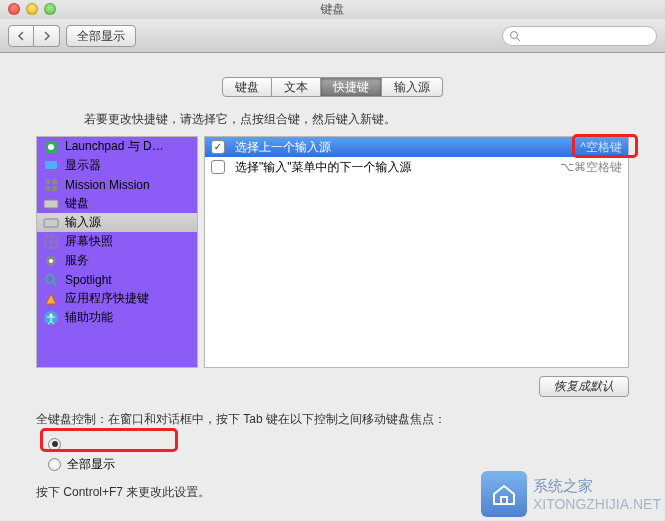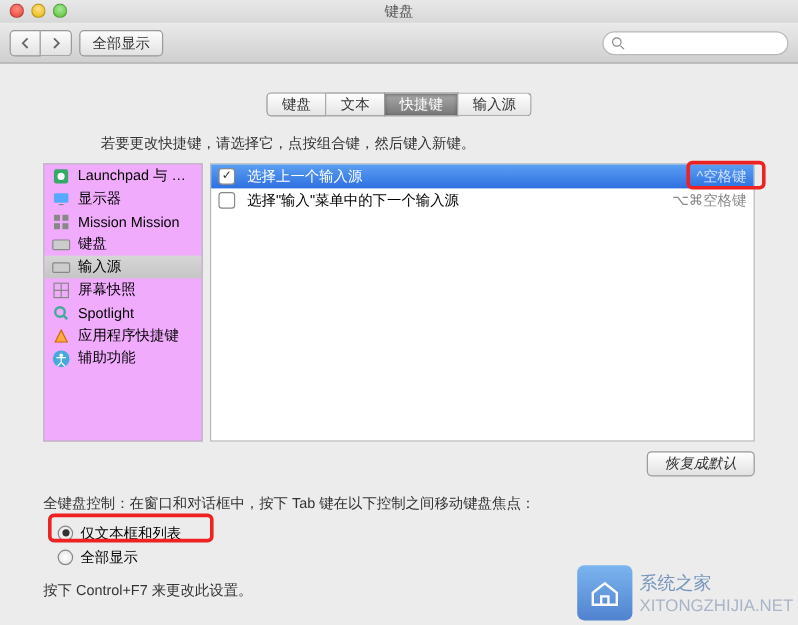--- a/index.html
+++ b/index.html
@@ -32,7 +32,7 @@
 .instruction { padding: 0 36px 8px 36px; color: #333; margin-left: 48px; }
 
 .panels { display: flex; gap: 6px; padding: 0 36px; }
-.listbox { width: 133px; height: 232px; background: #f0abfc; border: 1px solid #b8b8b8; overflow: hidden; }
+.listbox { width: 162px; height: 232px; background: #8b5cf6; border: 1px solid #b8b8b8; overflow: hidden; }
 .listitem { display: flex; align-items: center; gap: 6px; padding: 2px 6px; height: 19px; }
 .listitem.sel { background: linear-gradient(#d6d6d6,#c5c5c5); }
 .listitem .ic { width: 16px; height: 16px; display: flex; align-items: center; justify-content: center; }

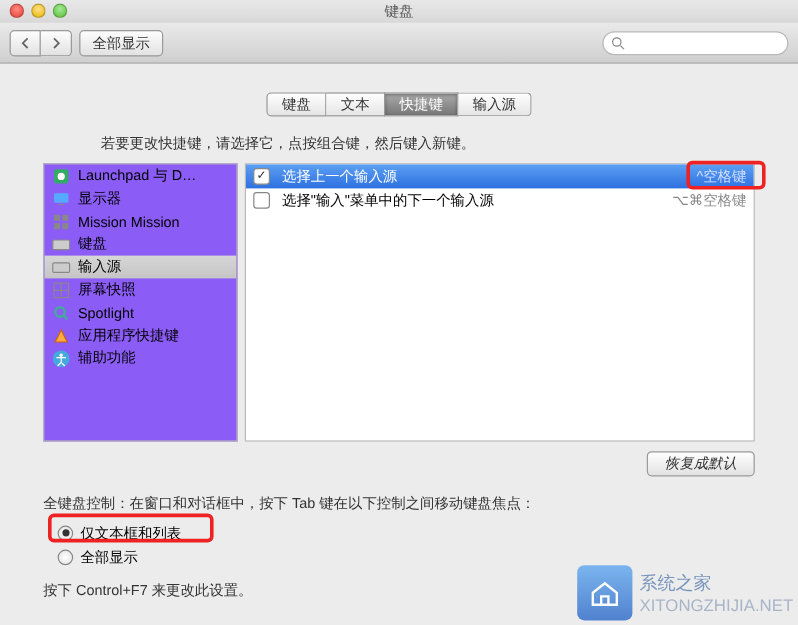--- a/index.html
+++ b/index.html
@@ -167,6 +167,15 @@
       <div class="listitem">
         <span class="ic">
             <svg viewBox="0 0 16 16">
+              <circle cx="8" cy="8" r="5" fill="#888"></circle>
+              <circle cx="8" cy="8" r="2" fill="#fff"></circle>
+            </svg>
+          </span>
+        <span>服务</span>
+      </div>
+      <div class="listitem">
+        <span class="ic">
+            <svg viewBox="0 0 16 16">
               <circle cx="7" cy="7" r="4" fill="none" stroke="#4a9" stroke-width="2"></circle>
               <line x1="10" y1="10" x2="13" y2="13" stroke="#4a9" stroke-width="2"></line>
             </svg>

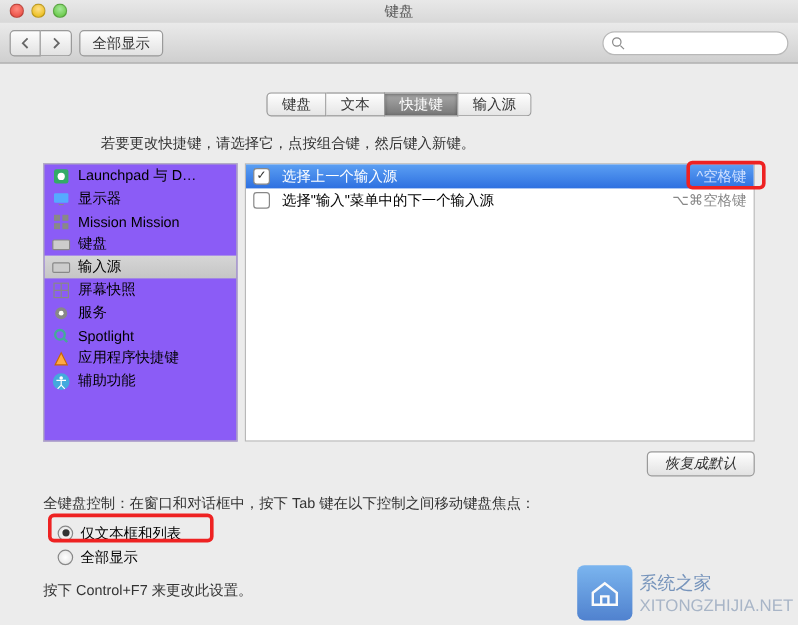--- a/index.html
+++ b/index.html
@@ -227,7 +227,6 @@
     <span class="hl-red" style="left:40px;top:0px;width:138px;height:24px;"></span>
     <div class="radio">
       <div class="rbtn on"></div>
-      <span>仅文本框和列表</span>
     </div>
     <div class="radio">
       <div class="rbtn"></div>

